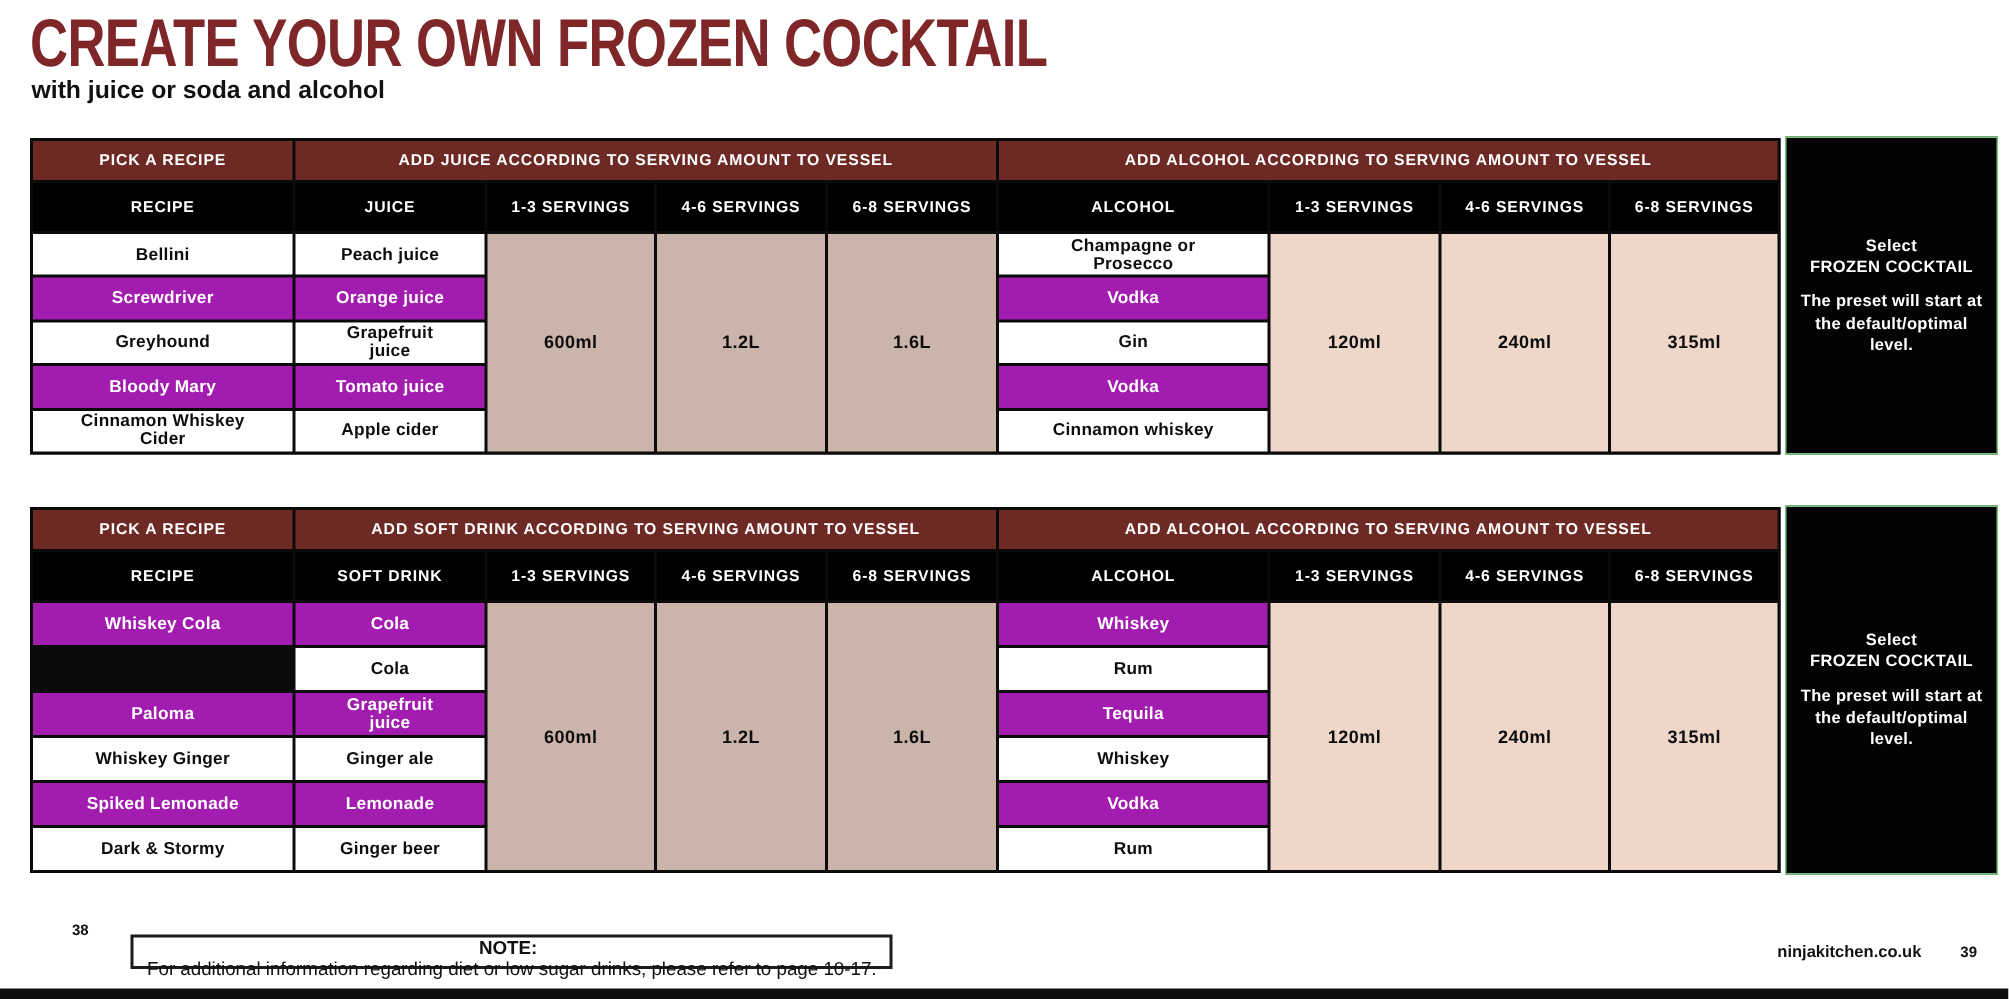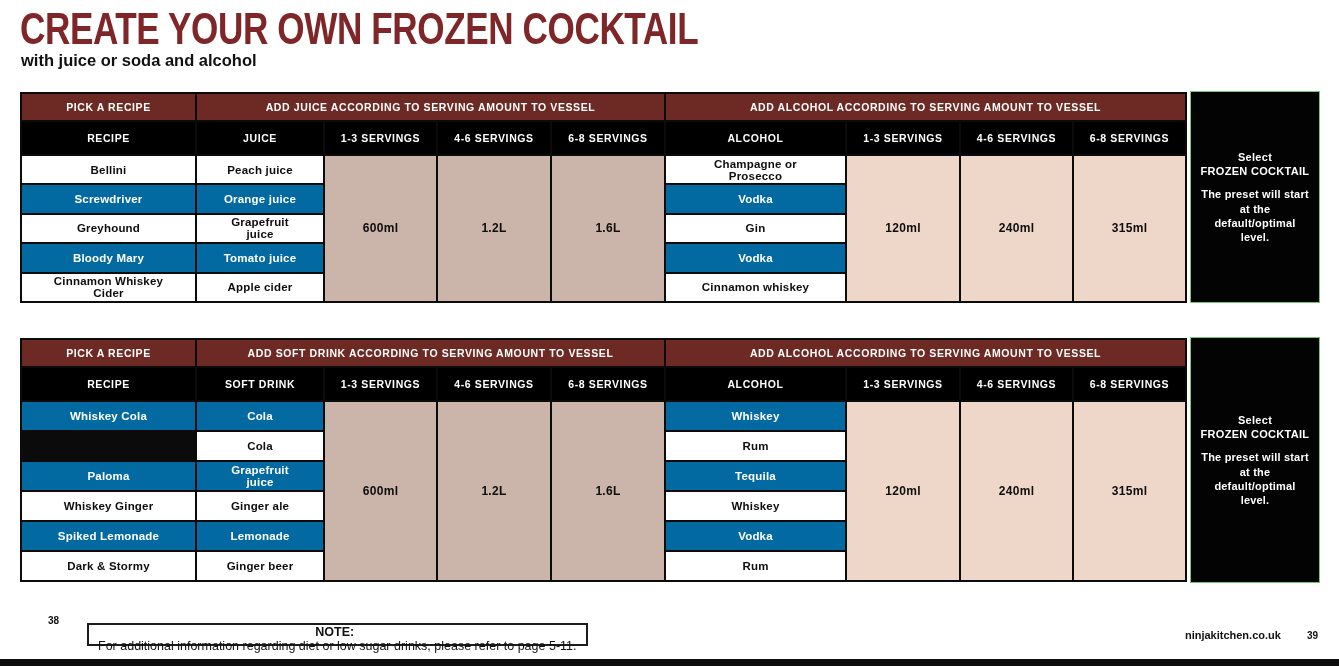--- a/index.html
+++ b/index.html
@@ -37,7 +37,7 @@
   .amt-alc{background:#eed7c9;}
   
   .callout{
-    position:absolute;left:1190px;width:130px;background:#030303;
+    position:absolute;left:1190px;width:142px;background:#030303;
     border:1px solid #74c578;color:#fff;display:flex;flex-direction:column;
     justify-content:center;text-align:center;box-sizing:border-box;padding:0 8px;
   }

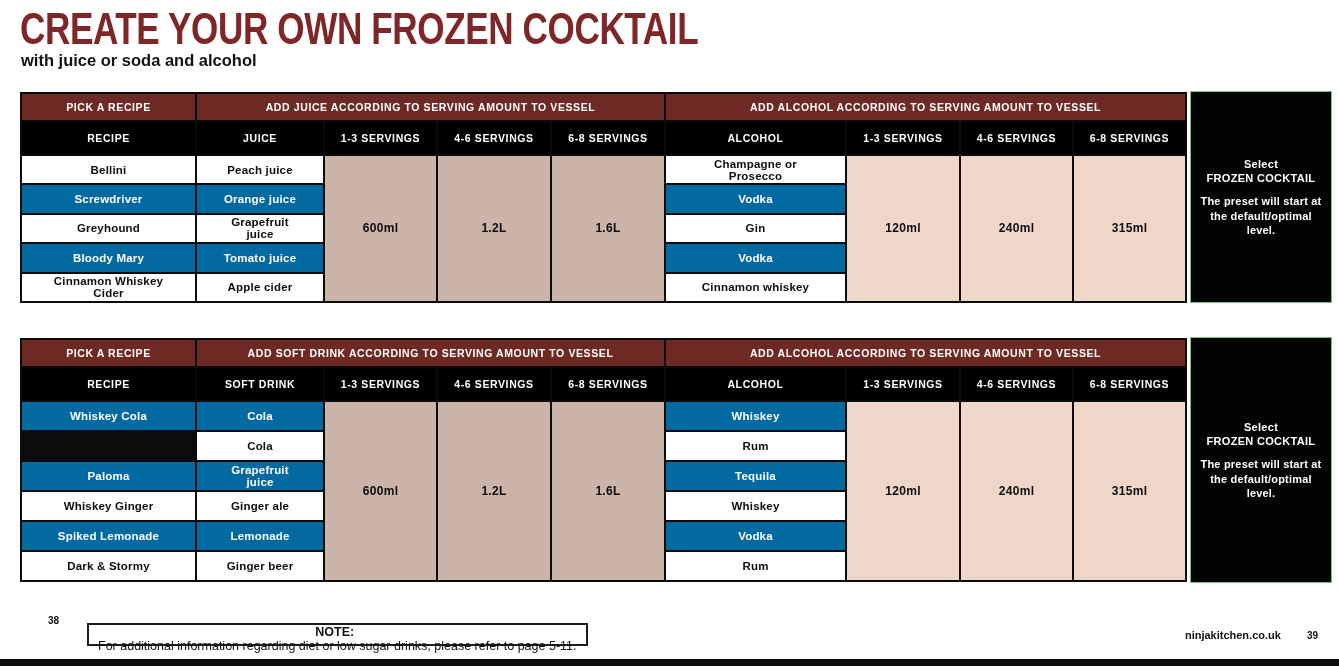--- a/index.html
+++ b/index.html
@@ -31,7 +31,7 @@
   .hdr{background:#6d2923;color:#fff;font-size:10.5px;letter-spacing:0.6px;}
   .colhdr{background:#000;color:#fff;font-size:10.5px;letter-spacing:0.6px;}
   .rcell{background:#fff;color:#0d0d0d;font-size:11.5px;letter-spacing:0.2px;padding:0 20px;}
-  .rcell.dark{background:#0369a1;color:#fff;}
+  .rcell.dark{background:#a21caf;color:#fff;}
   .amt{font-size:12px;color:#0d0d0d;letter-spacing:0.3px;}
   .amt-mixer{background:#cbb4aa;}
   .amt-alc{background:#eed7c9;}

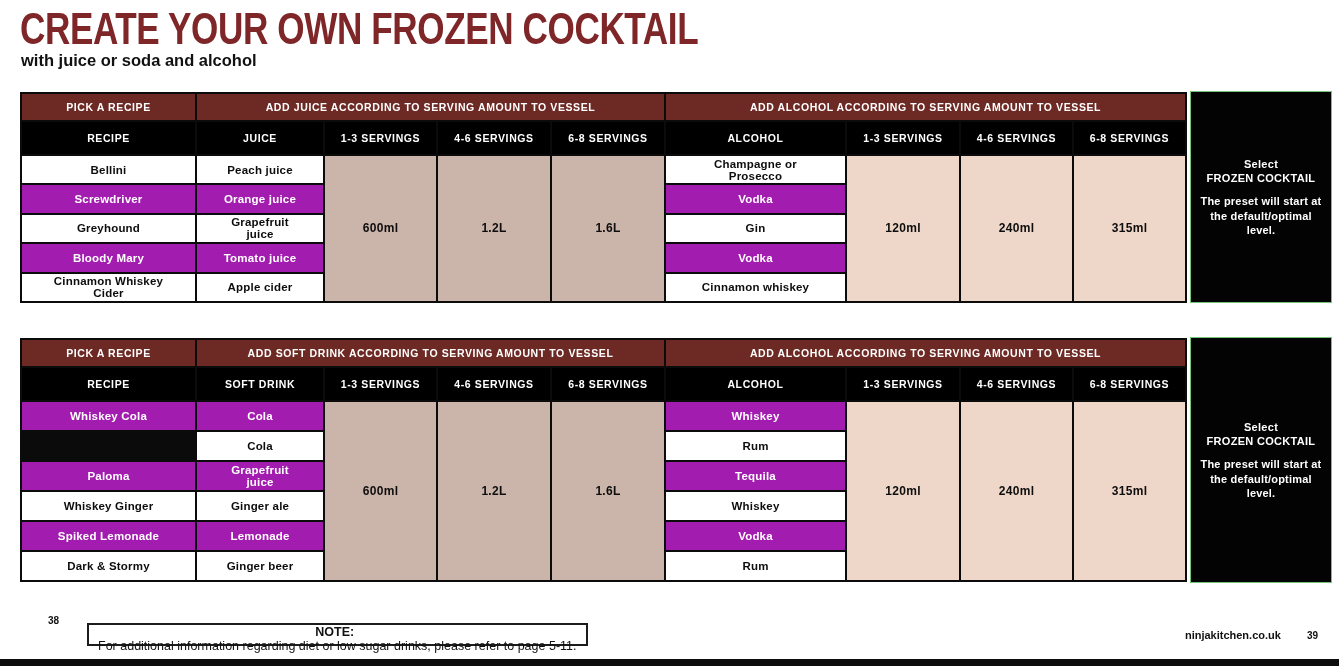--- a/index.html
+++ b/index.html
@@ -174,7 +174,7 @@
 
 <div class="note-box">
   <b>NOTE:</b>
-  <span>For additional information regarding diet or low sugar drinks, please refer to page 5-11.</span>
+  <span>For additional information regarding diet or low sugar drinks, please refer to page 10-17.</span>
 </div>
 
 <div class="footer-right">

